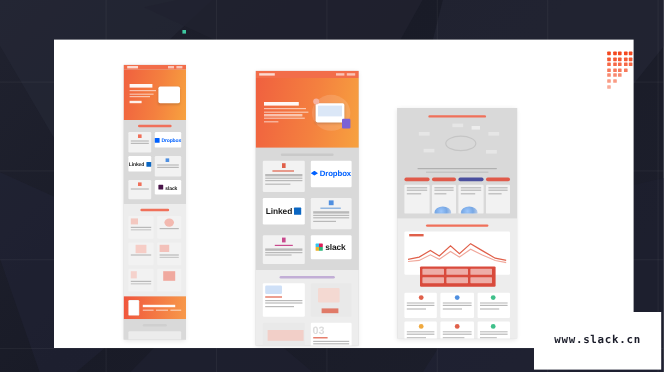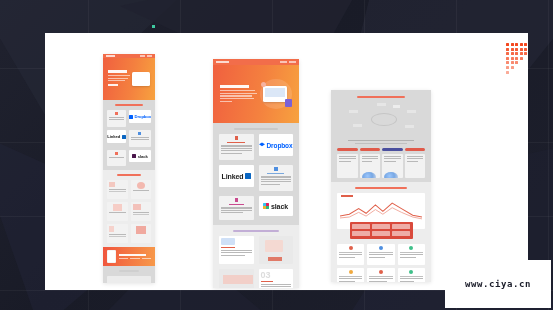--- a/index.html
+++ b/index.html
@@ -477,7 +477,7 @@
   </div>
 
   <div class="wm">
-    <div class="wm-url">www.ciya.cn</div>
+    <div class="wm-url">www.slack.cn</div>
   </div>
 
 </div>

